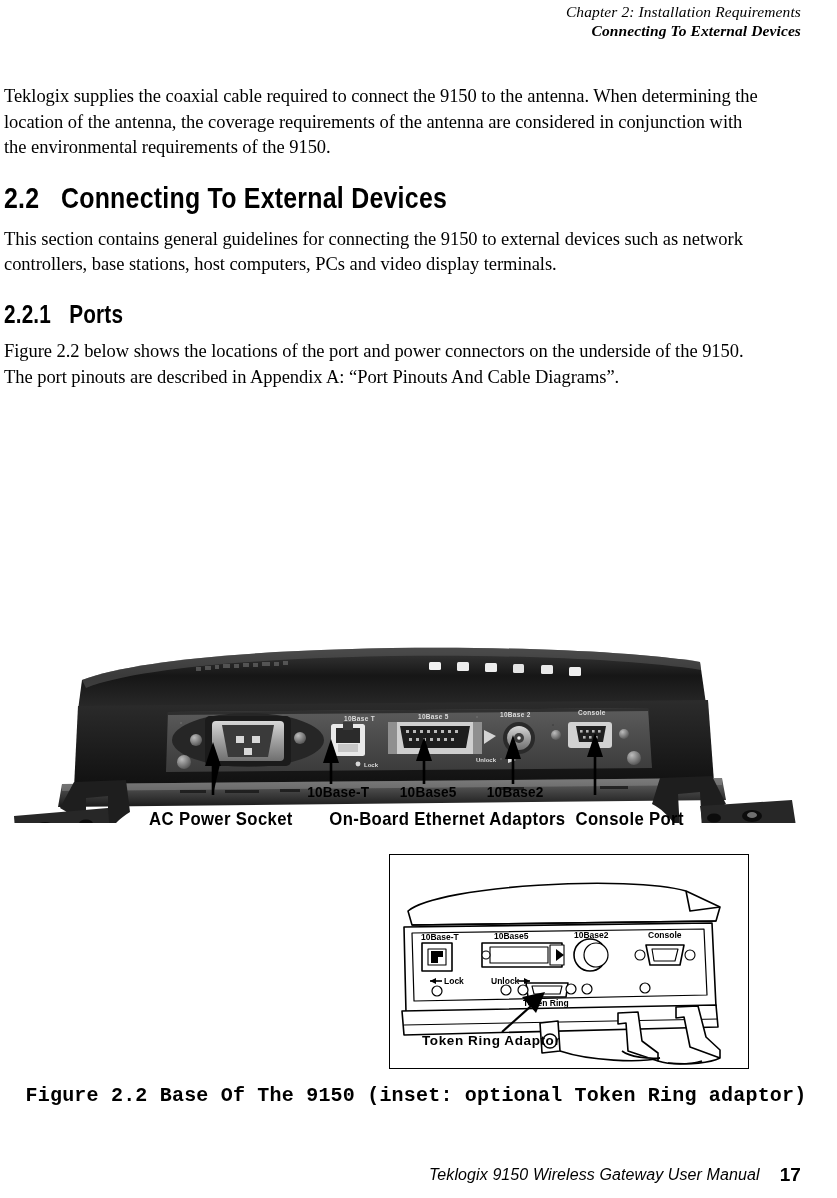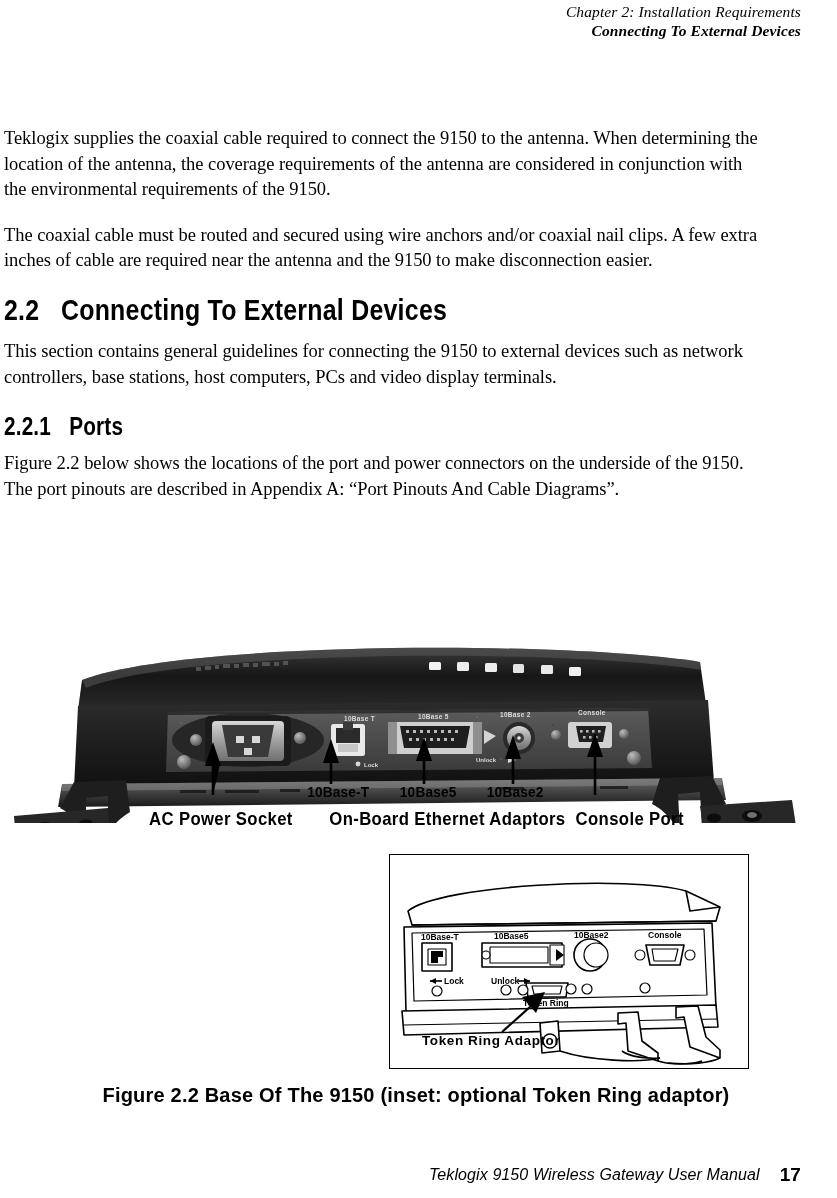--- a/index.html
+++ b/index.html
@@ -54,7 +54,6 @@
     left: 4px;
     top: 84px;
     width: 760px;
-    margin-top: 42px;
   }
   p.body {
     font-size: 18.5px;

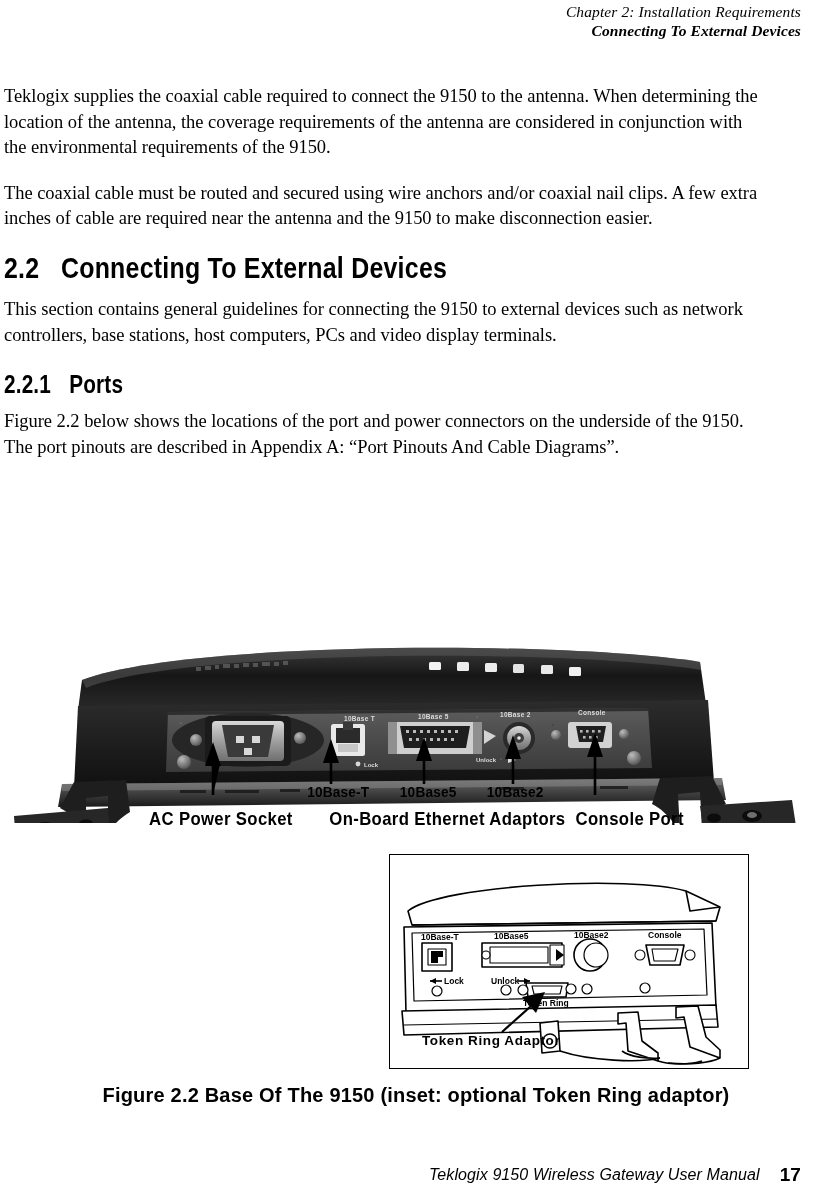--- a/index.html
+++ b/index.html
@@ -195,7 +195,6 @@
 
     <p class="body">Teklogix supplies the coaxial cable required to connect the 9150 to the antenna. When determining the location of the antenna, the coverage requirements of the antenna are considered in conjunction with the environmental requirements of the 9150.</p>
 
-    <p class="body tight">The coaxial cable must be routed and secured using wire anchors and/or coaxial nail clips. A few extra inches of cable are required near the antenna and the 9150 to make disconnection easier.</p>
 
     <h2 class="sec">
       <span class="num">2.2</span><span class="ttl">Connecting To External Devices</span>

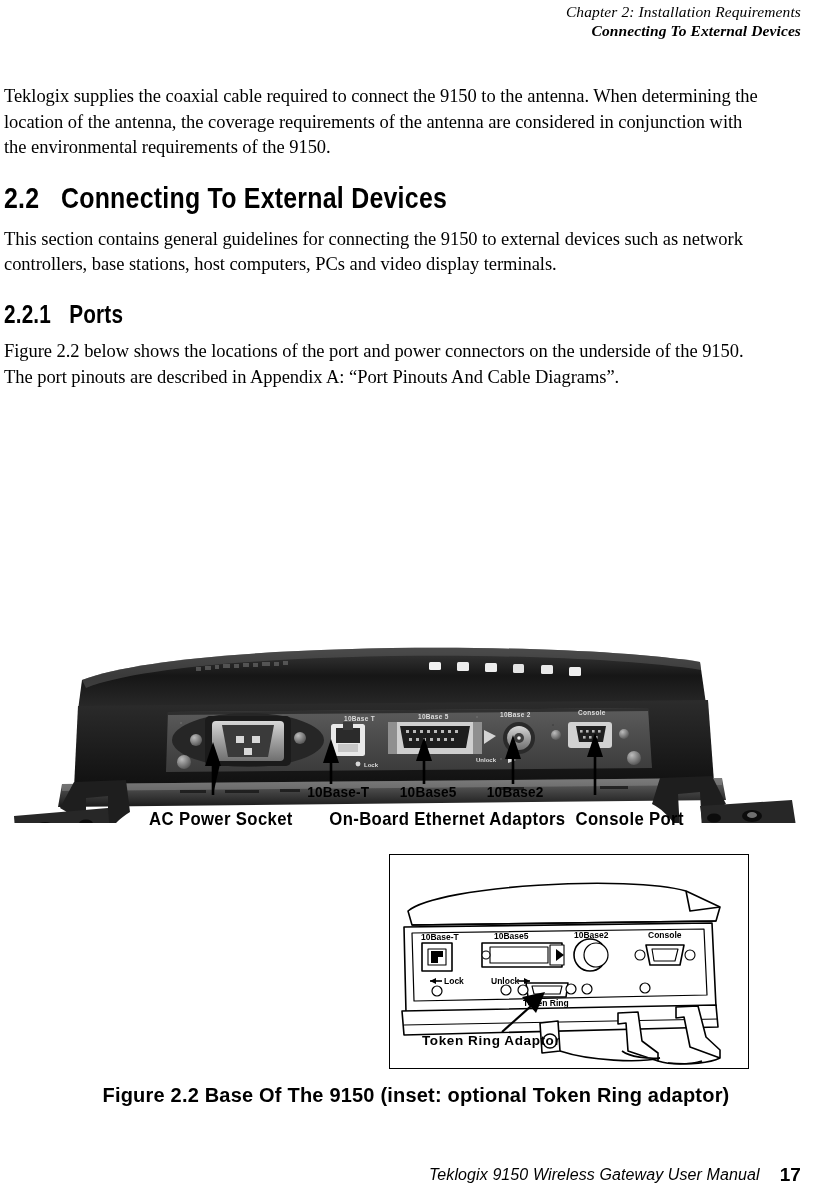--- a/index.html
+++ b/index.html
@@ -114,7 +114,7 @@
     top: 466px;
     width: 837px;
     text-align: center;
-    font-family: Liberation Sans, sans-serif;
+    font-family: Liberation Mono, monospace;
     font-weight: bold;
     font-size: 20px;
     letter-spacing: 0.2px;

